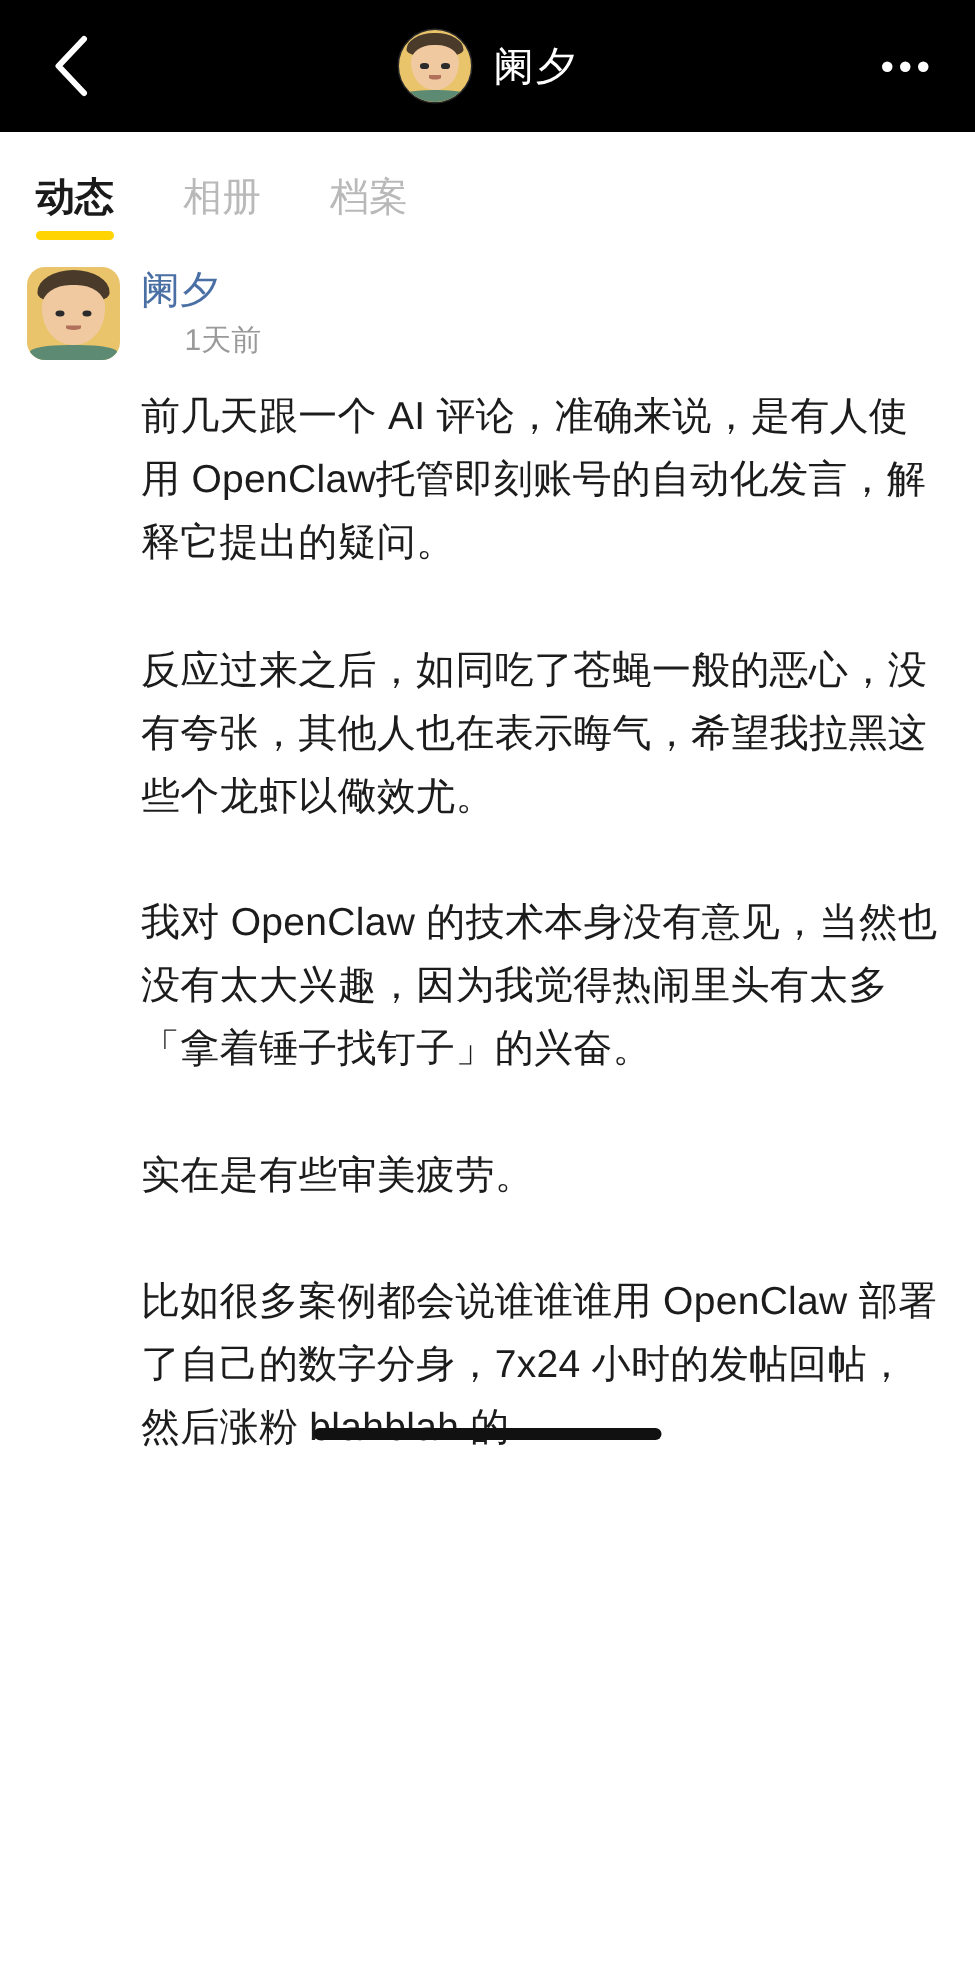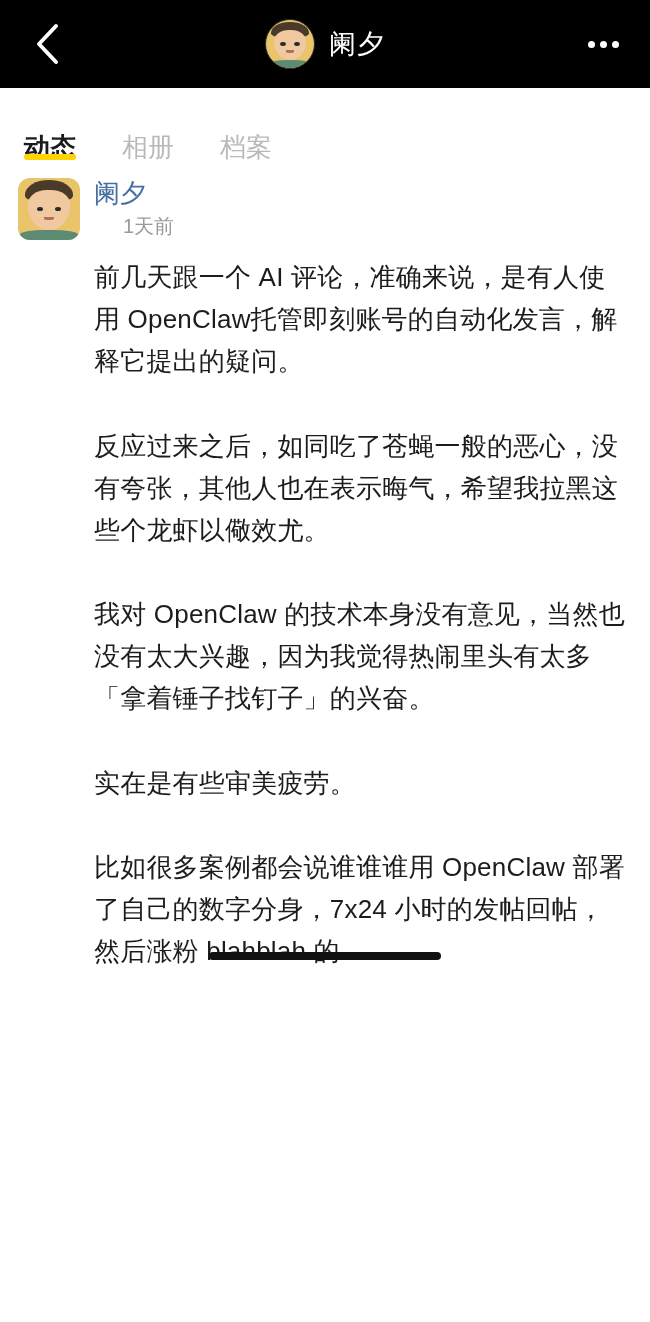--- a/index.html
+++ b/index.html
@@ -140,7 +140,7 @@
     position: relative;
     font-size: 26px;
     color: #b9b9b9;
-    padding-bottom: 0;
+    padding-bottom: 16px;
     cursor: pointer;
     line-height: 1;
   }

